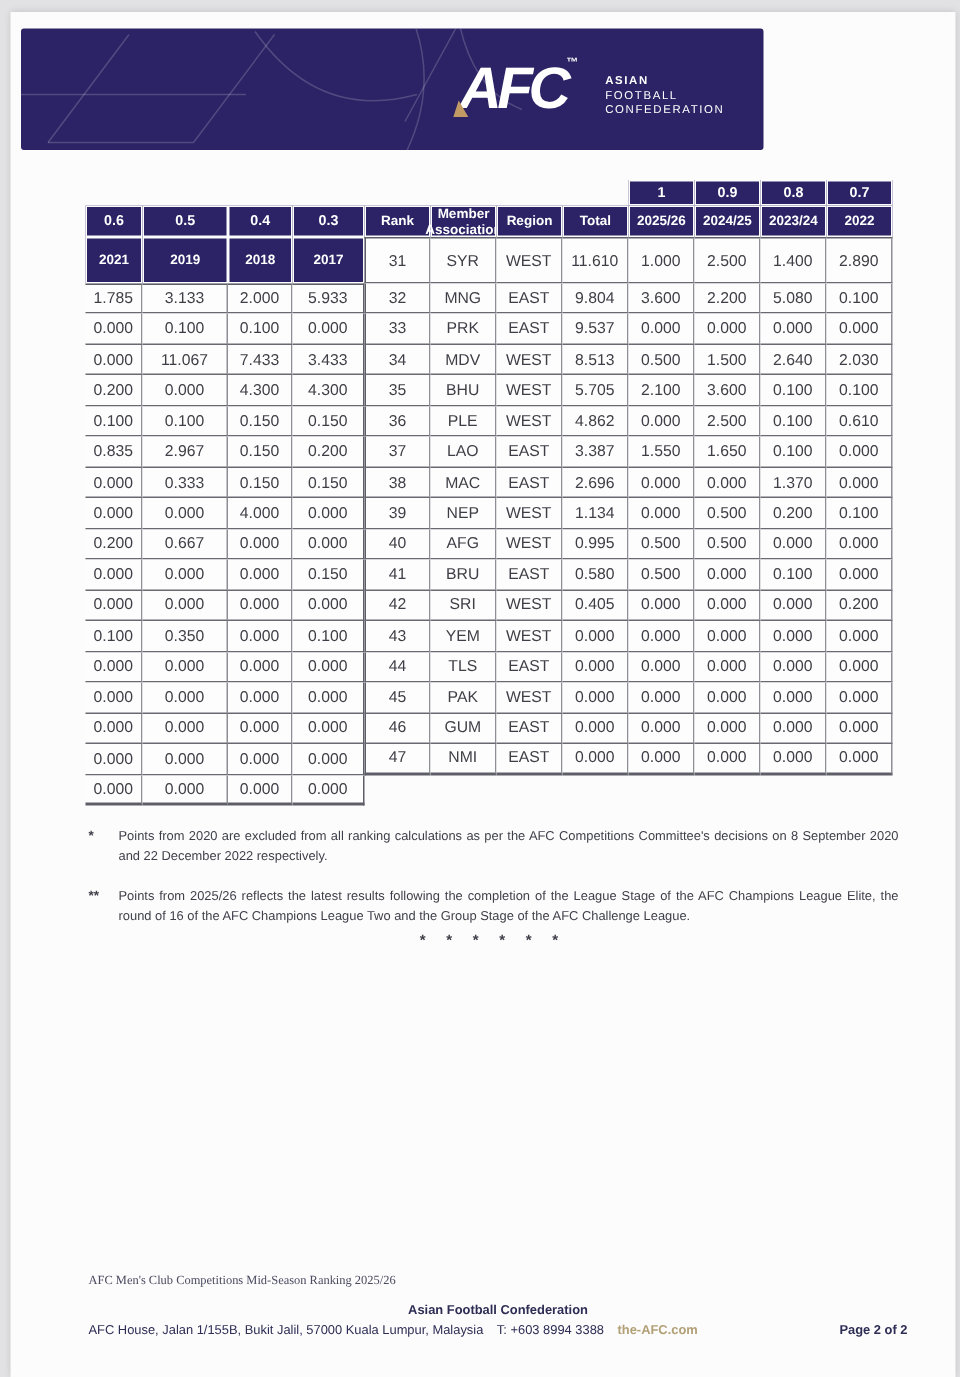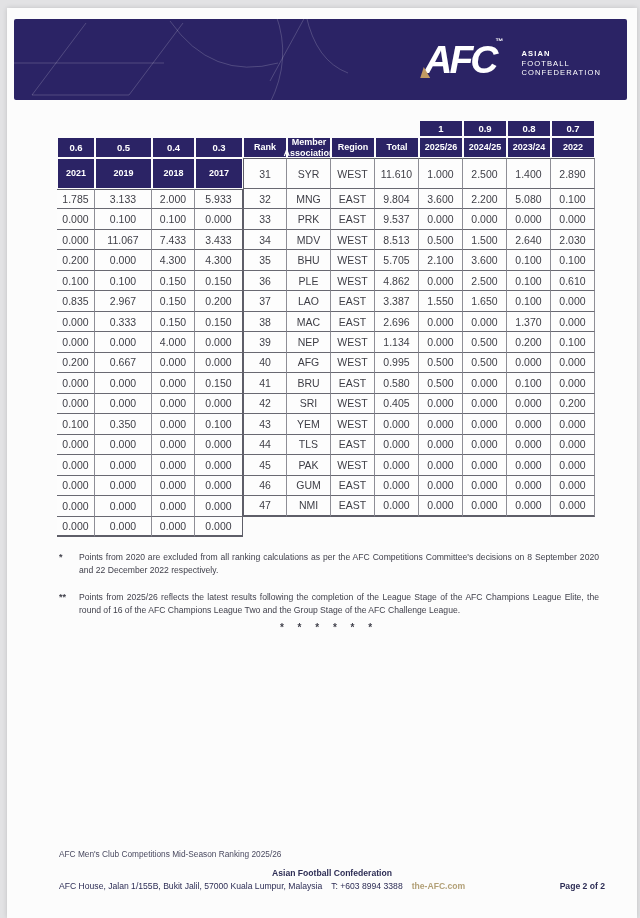--- a/index.html
+++ b/index.html
@@ -15,7 +15,7 @@
   }
   
   .band {
-    position:absolute; left:7px; top:11px; width:613px; height:81px;
+    position:absolute; left:7px; top:11px; width:495px; height:81px;
     background:#2b2365; border-radius:2px; overflow:hidden;
   }
   .band svg.art { position:absolute; left:0; top:0; }

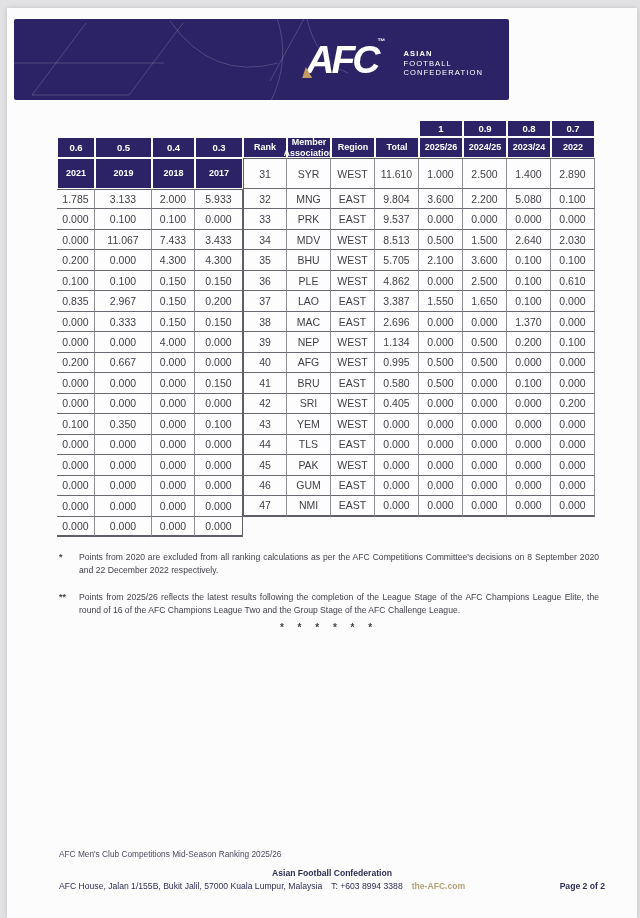--- a/index.html
+++ b/index.html
@@ -72,7 +72,7 @@
     font-size:10px; font-weight:bold; color:#3f3f4a; word-spacing:11px;
   }
   
-  .footer-title { position:absolute; left:52px; top:841px; font-size:8.3px; color:#4a4a60; }
+  .footer-title { position:absolute; left:52px; top:841px; font-size:8.3px; color:#4a4a60;font-family:Liberation Serif, serif; }
   .footer-block { position:absolute; left:52px; top:860px; width:546px;text-align:center; }
   .footer-org { font-size:8.6px; font-weight:bold; color:#2d2d55; margin-bottom:2.5px; }
   .footer-line { font-size:8.6px; color:#2d2d55; display:flex; align-items:baseline; }

